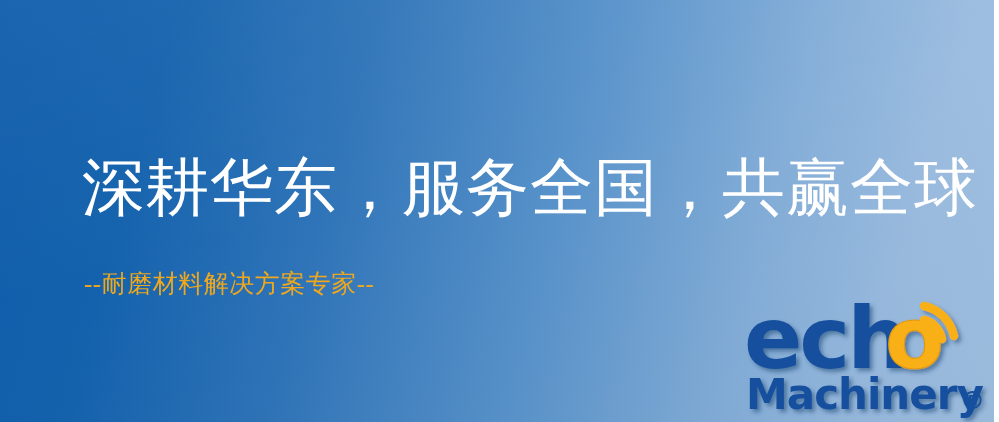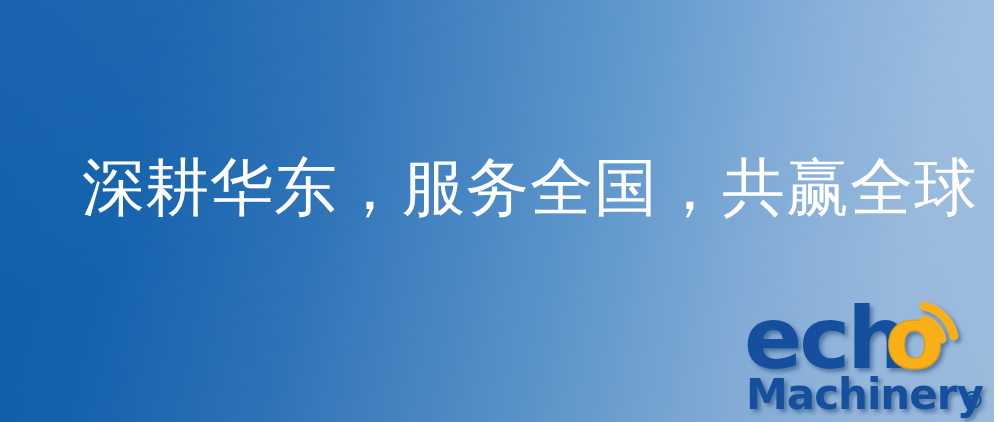--- a/index.html
+++ b/index.html
@@ -84,6 +84,7 @@
 
   <div id="headline">深耕华东，服务全国，共赢全球</div>
 
+  <div id="subtitle">--耐磨材料解决方案专家--</div>
 
   <div id="logo">
     <svg viewBox="0 0 252 122" xmlns="http://www.w3.org/2000/svg" aria-hidden="true">

